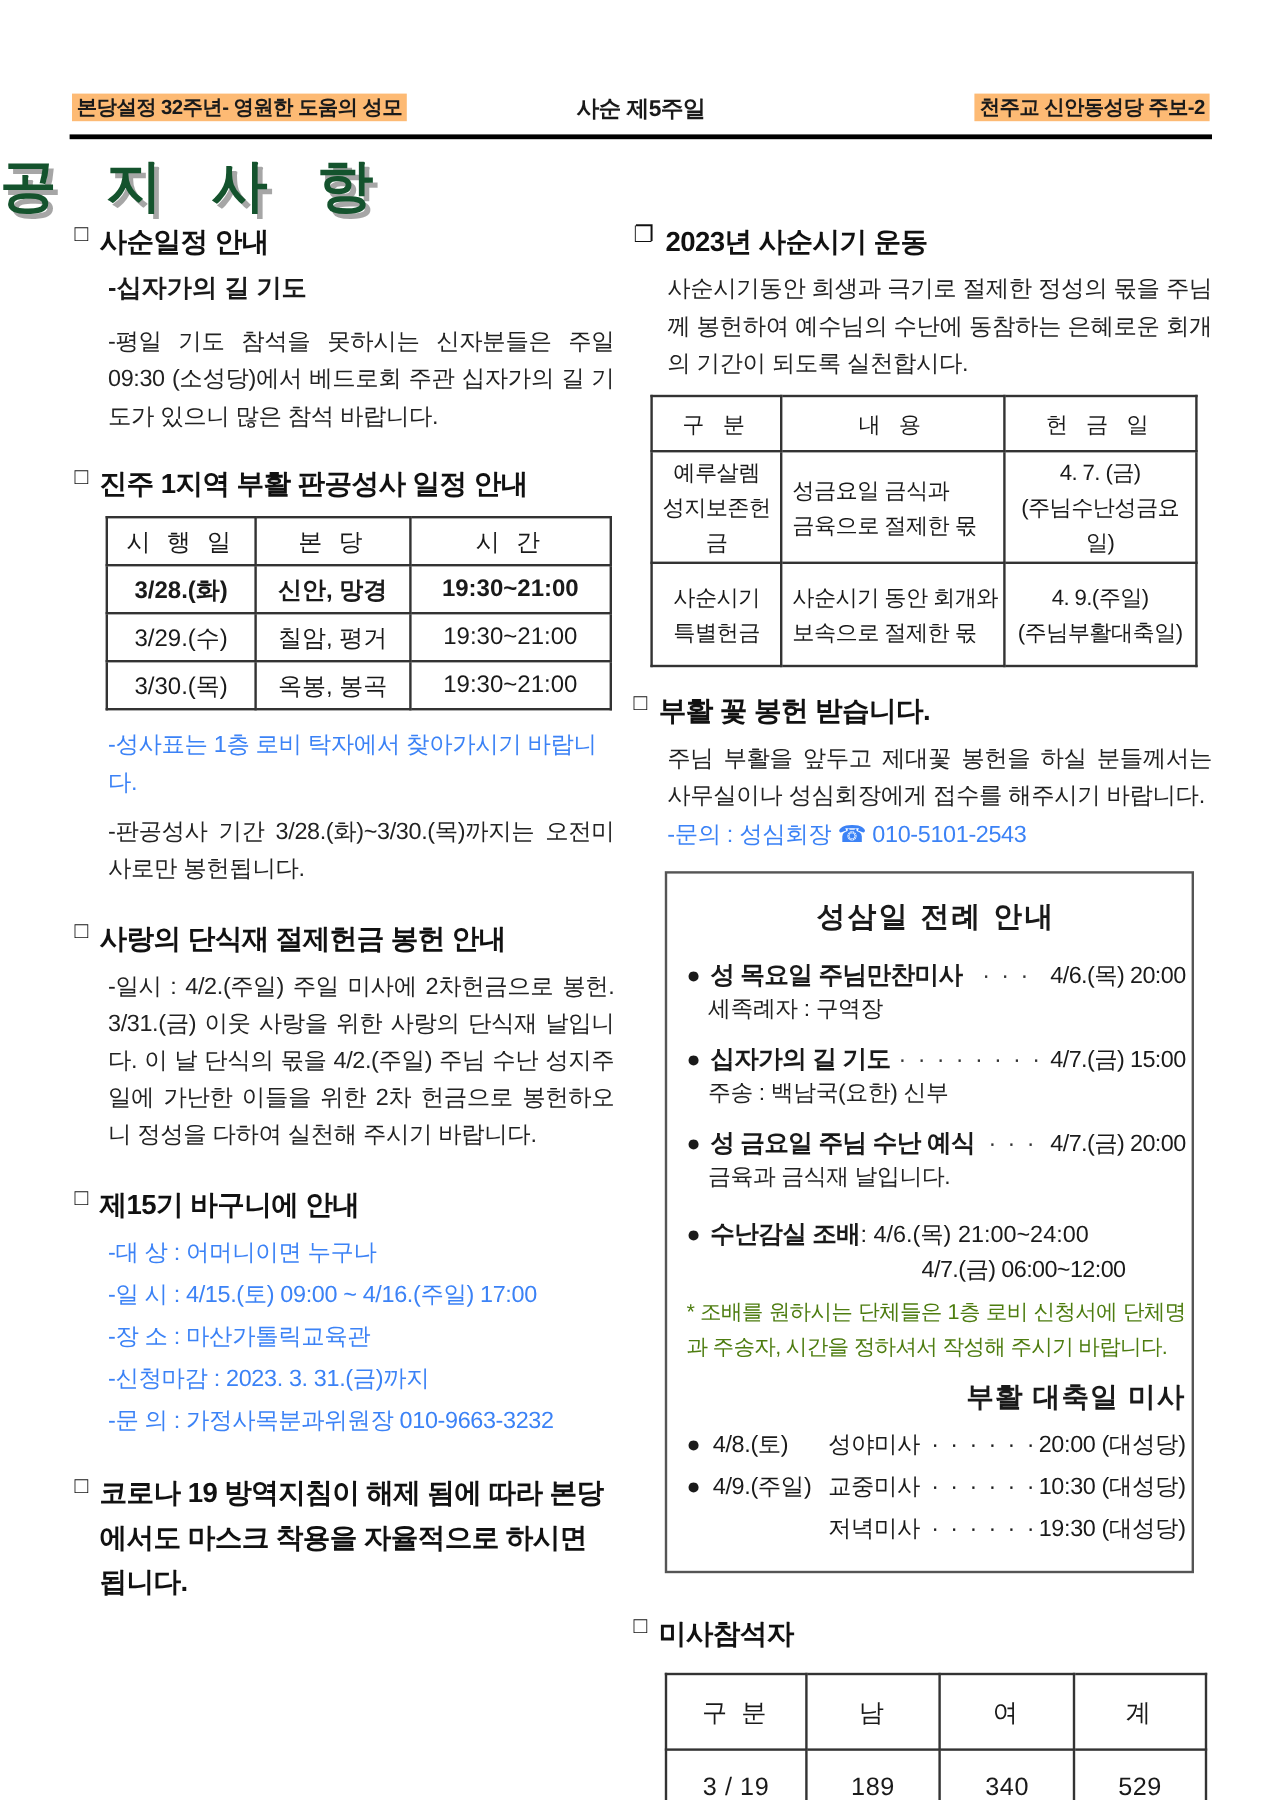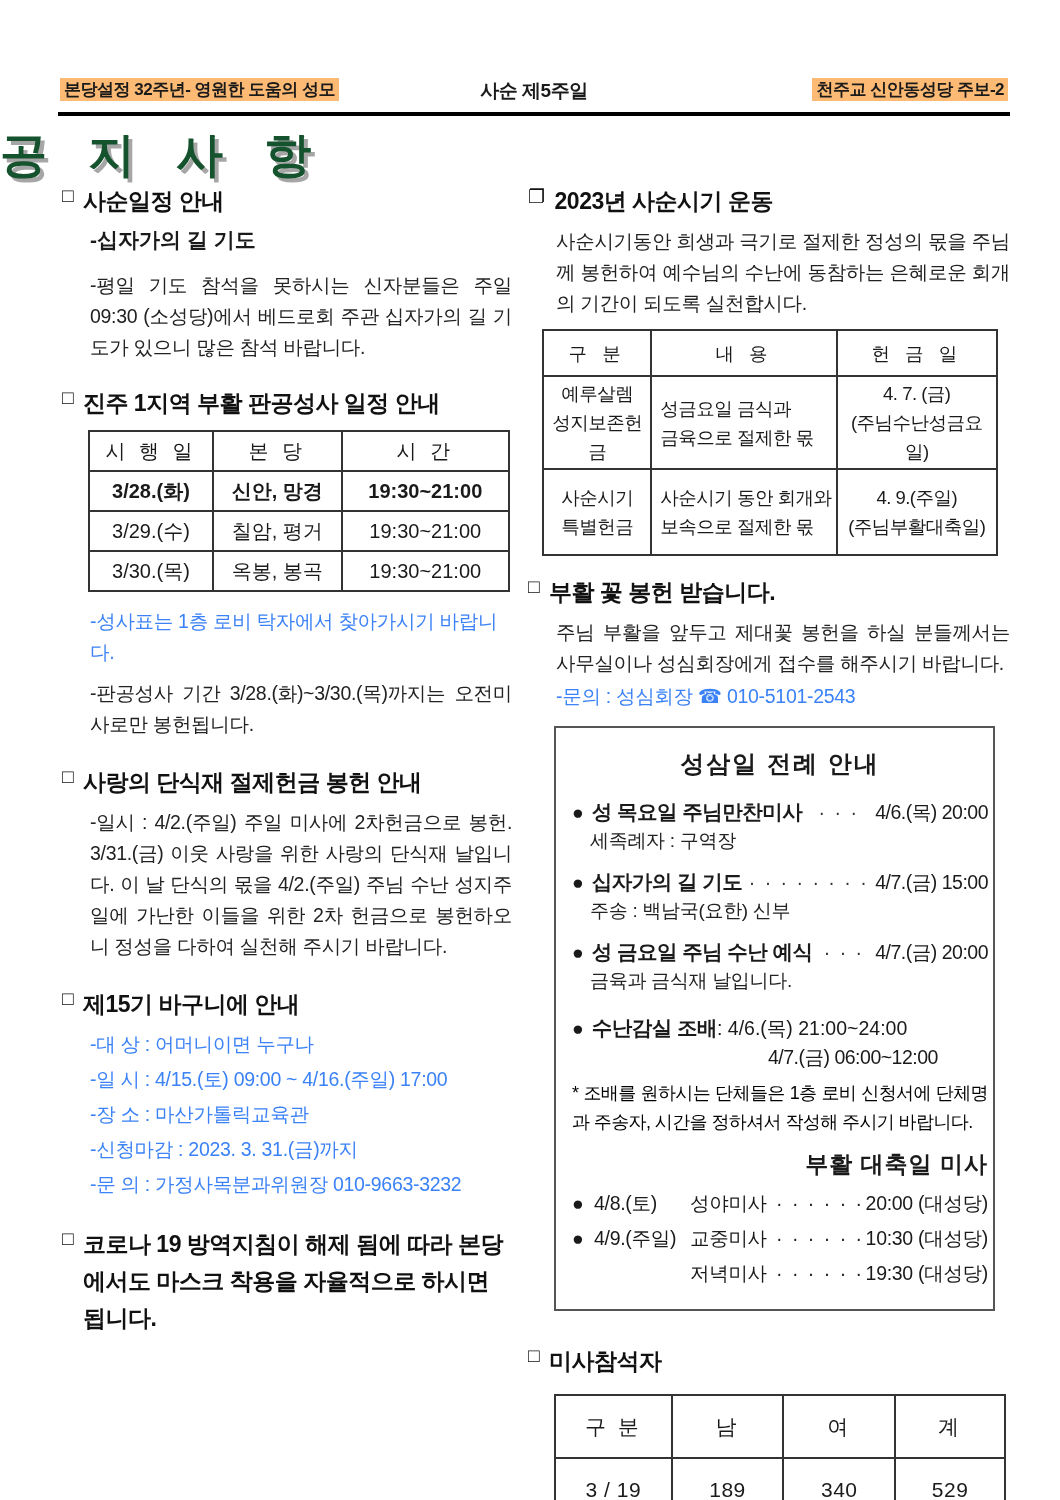--- a/index.html
+++ b/index.html
@@ -80,7 +80,7 @@
   .box-line .tm{text-align:right;letter-spacing:-0.5px;}
   .box-sub{font-size:19px;margin:2px 0 12px 18px;color:#222;letter-spacing:-0.3px;}
   .box-line2{font-size:19.5px;margin:0 0 6px 196px;letter-spacing:-0.5px;}
-  .box-note{font-size:18px;line-height:29px;margin:8px 0 10px 0;text-align:justify;color:#000000;letter-spacing:-0.6px;}
+  .box-note{font-size:18px;line-height:29px;margin:8px 0 10px 0;text-align:justify;color:#4d7c0f;letter-spacing:-0.6px;}
   .box-title2{text-align:right;font-size:23px;font-weight:800;letter-spacing:1px;margin:12px 0 10px 0;}
   .mass-line{display:flex;align-items:baseline;font-size:19.5px;margin:8px 0;white-space:nowrap;letter-spacing:-0.3px;}
   .mass-line .mb{width:22px;flex:0 0 auto;}

